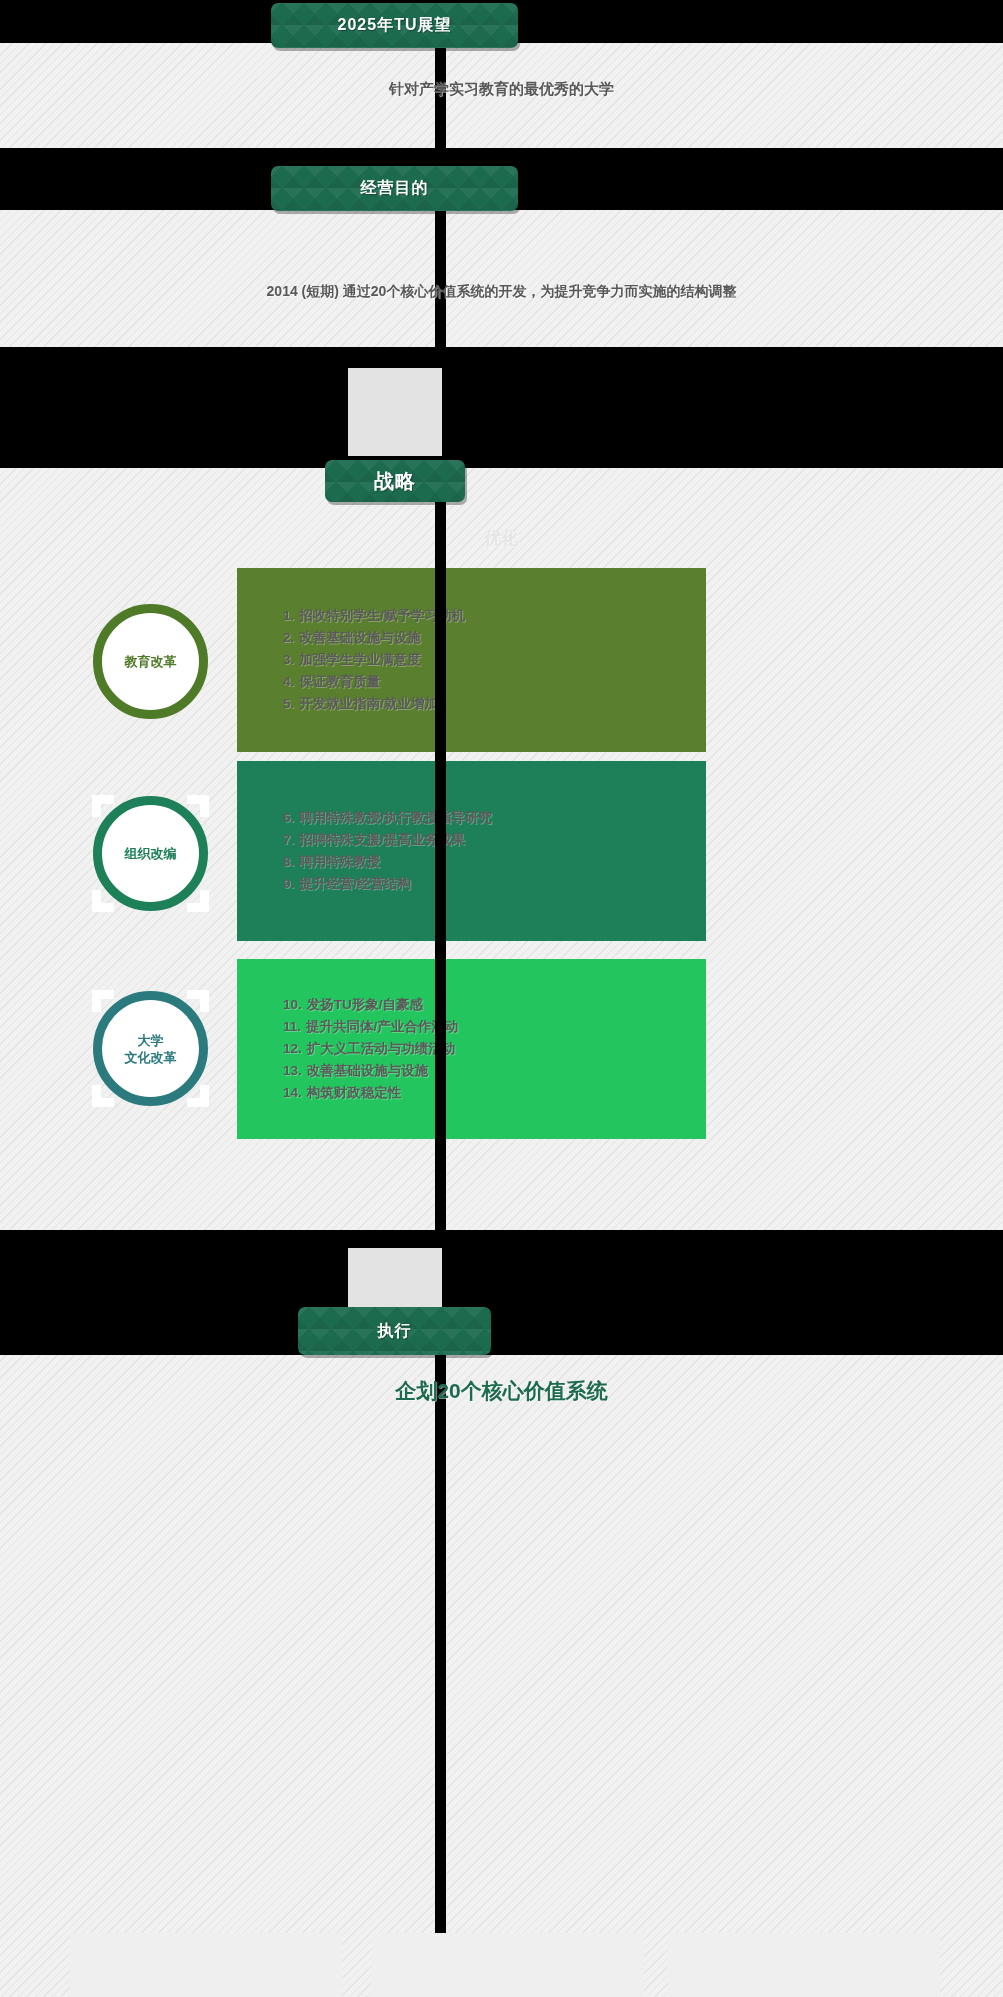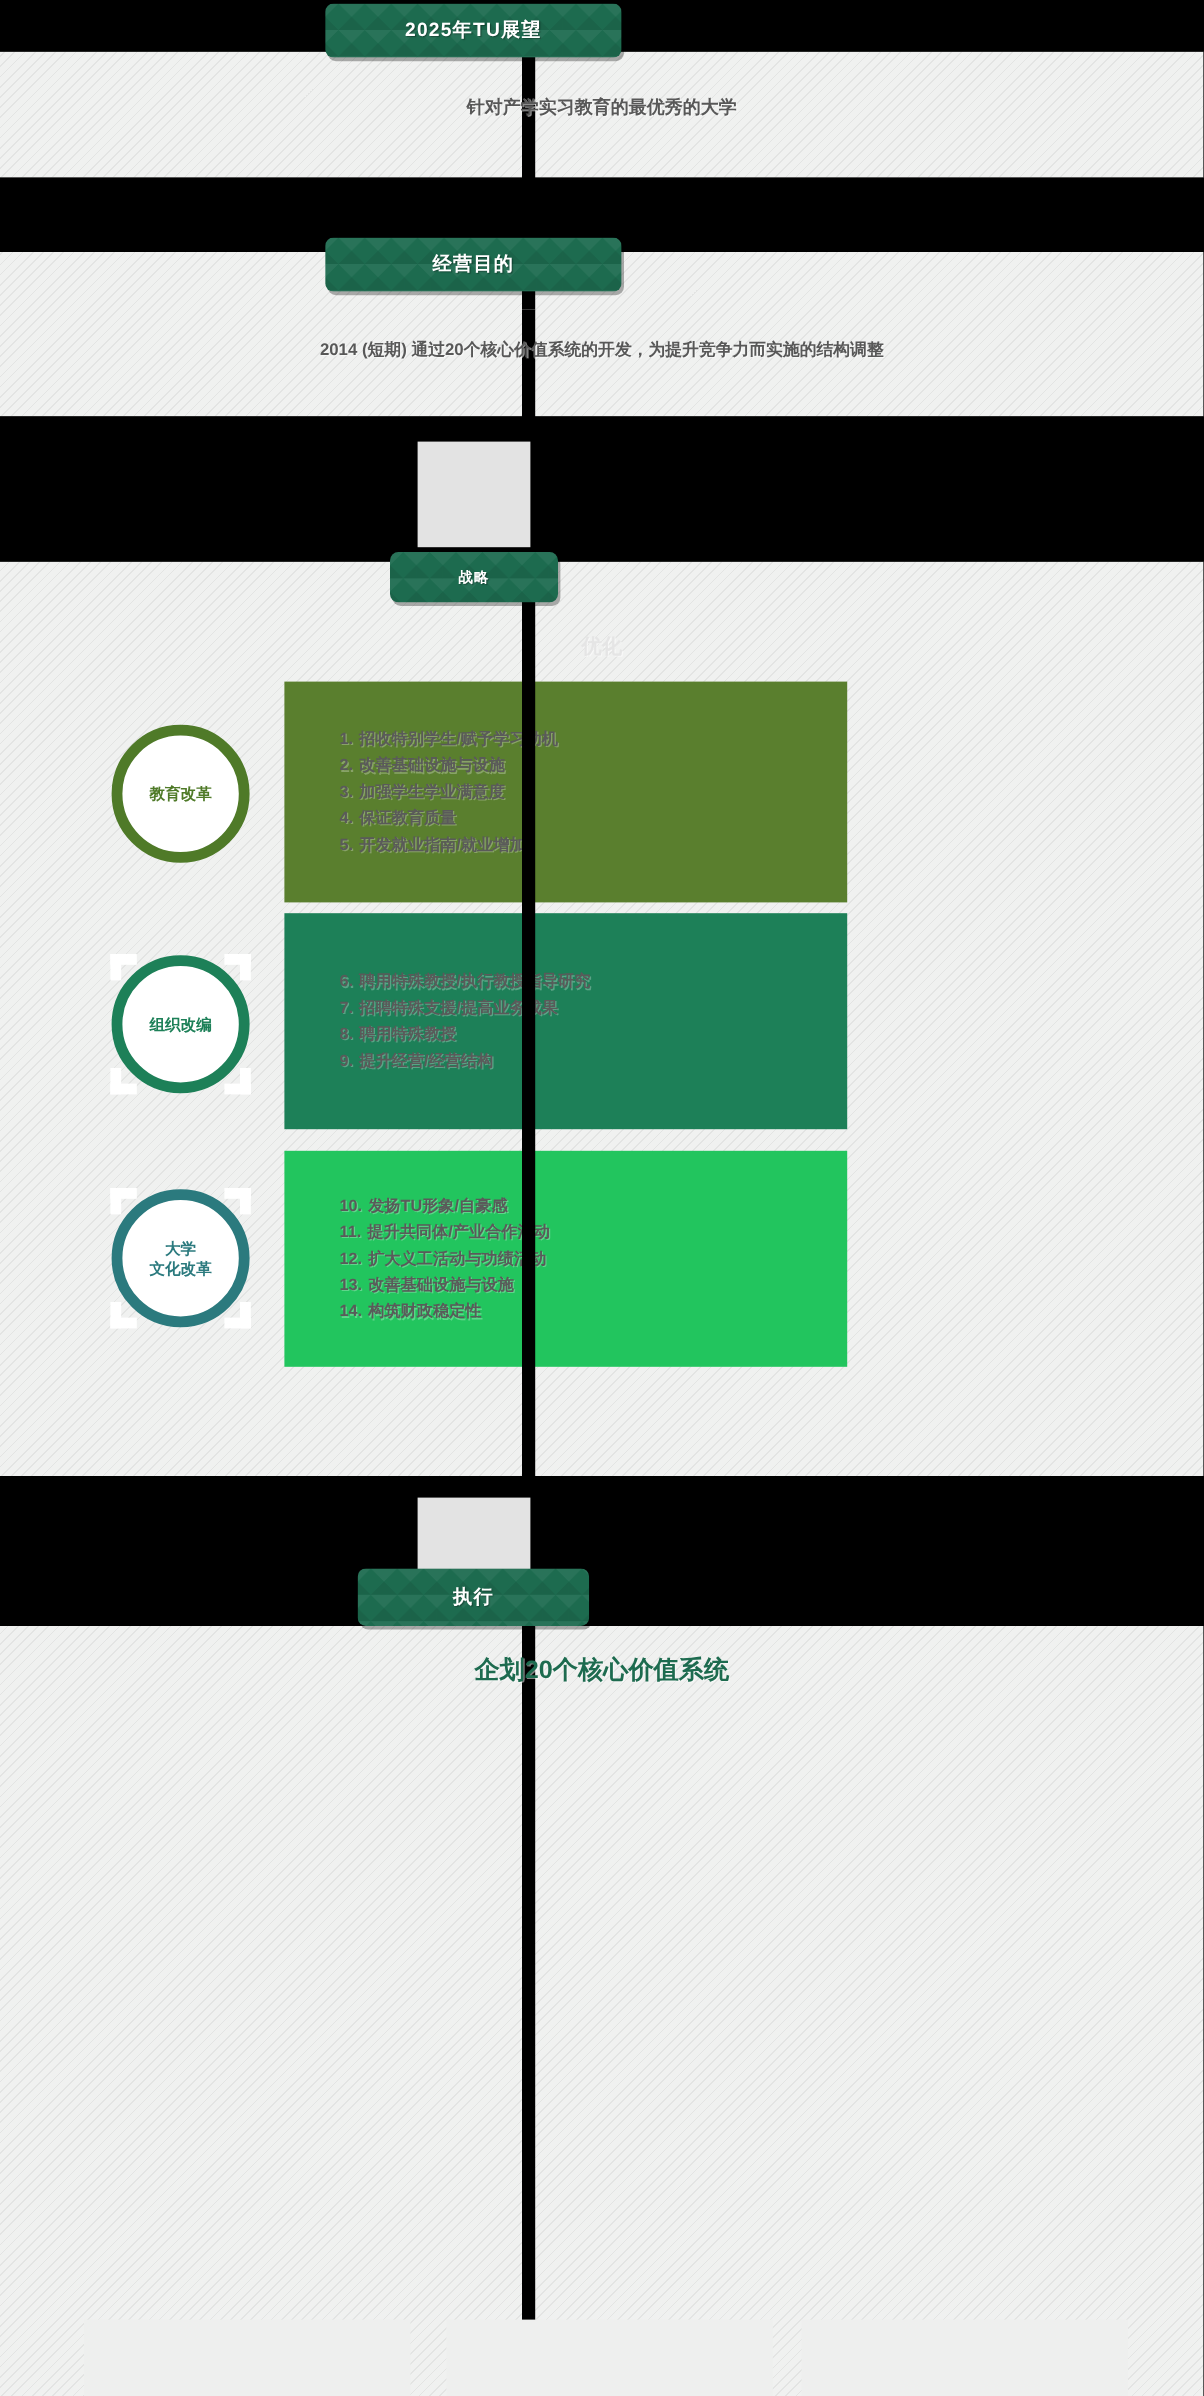--- a/index.html
+++ b/index.html
@@ -230,7 +230,7 @@
     <span>针对产学实习教育的最优秀的大学</span>
   </div>
 
-  <div class="banner" style="left:271px; top:166px; width:247px; height:45px; font-size:16px;margin-top:32px;">
+  <div class="banner" style="left:271px; top:166px; width:247px; height:45px; font-size:16px;">
     <span>经营目的</span>
   </div>
 

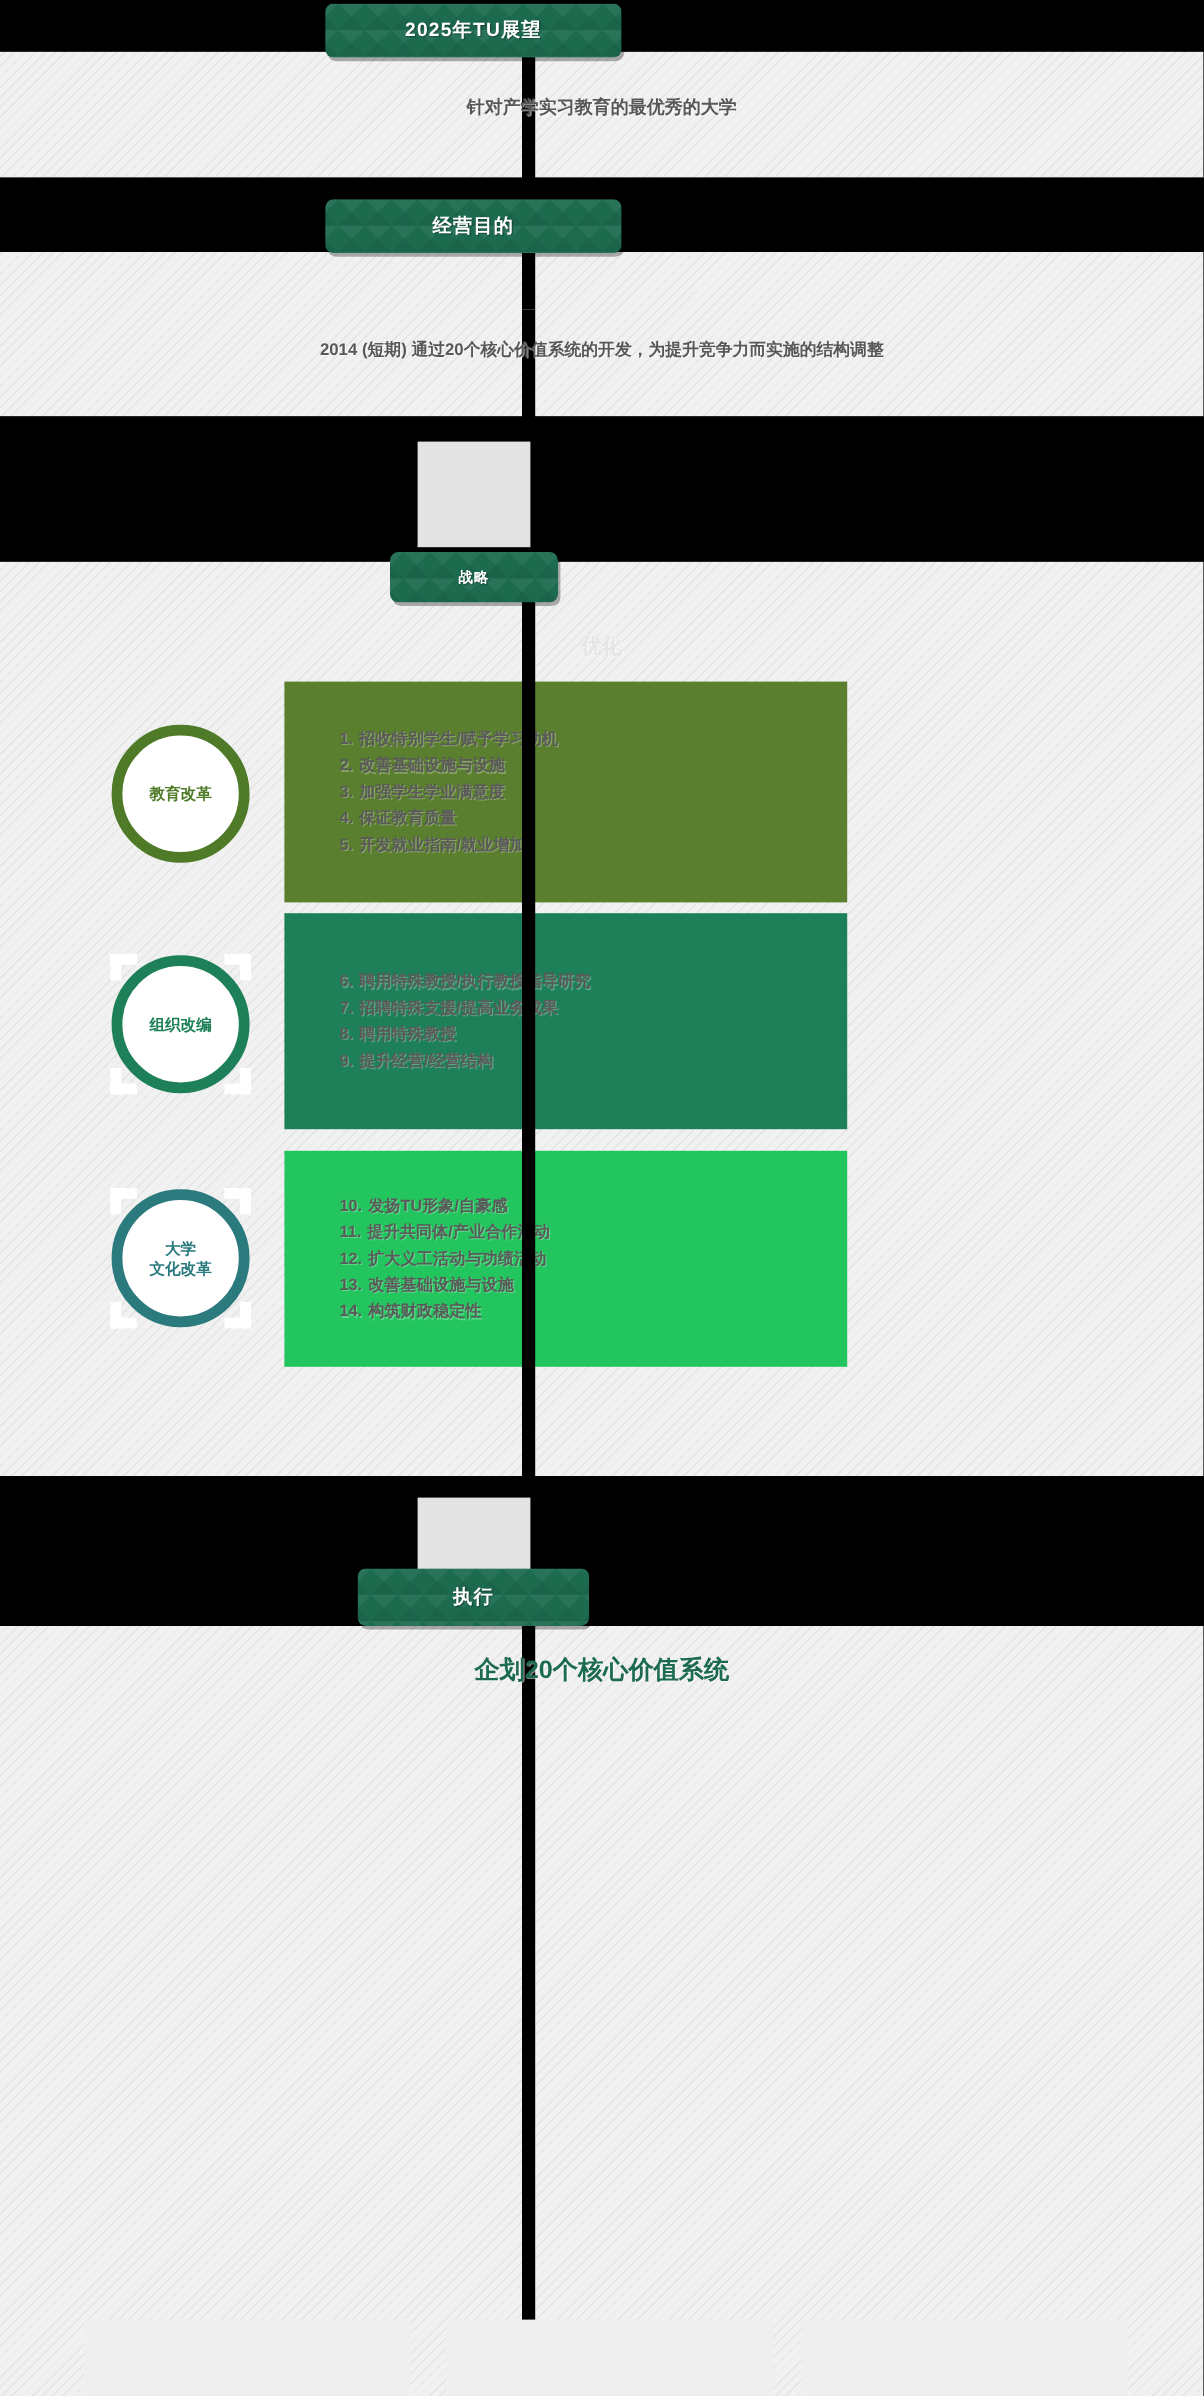--- a/index.html
+++ b/index.html
@@ -238,7 +238,7 @@
     <span>2014 (短期) 通过20个核心价值系统的开发，为提升竞争力而实施的结构调整</span>
   </div>
 
-  <div class="banner" style="left:325px; top:460px; width:140px; height:42px; font-size:12px;">
+  <div class="banner" style="left:325px; top:460px; width:140px; height:42px; font-size:20px;">
     <span>战略</span>
   </div>
 

